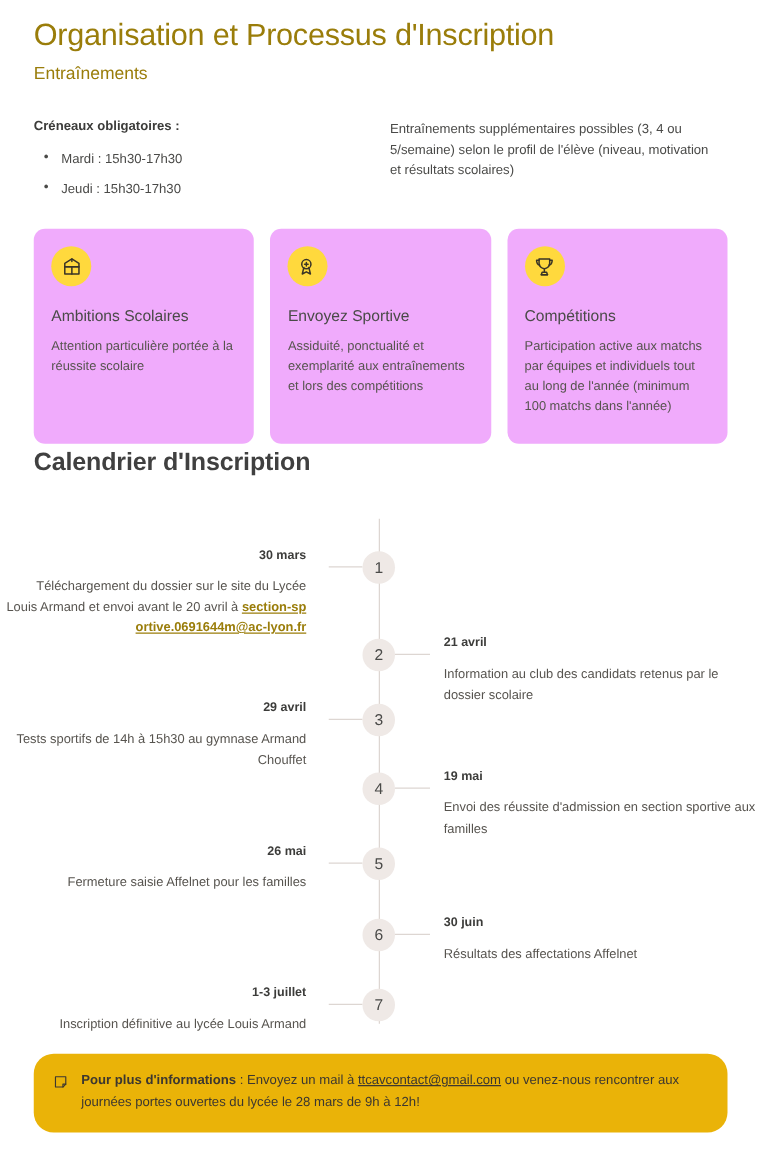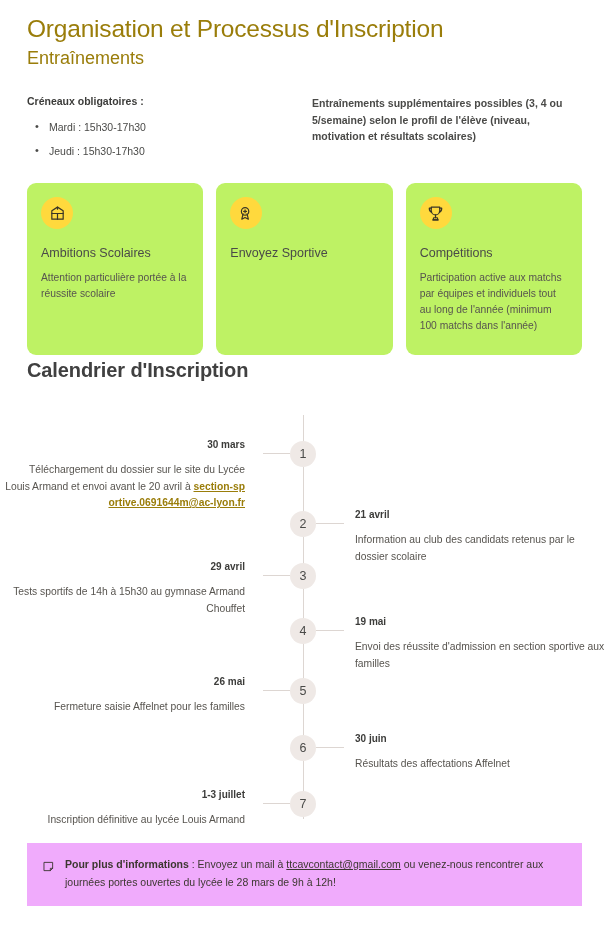--- a/index.html
+++ b/index.html
@@ -23,7 +23,7 @@
     padding-top: 14px;
   }
   .h2-sub {
-    font-size: 18px;
+    font-size: 14px;
     line-height: 20px;
     font-weight: 400;
     color: #9a7d0a;

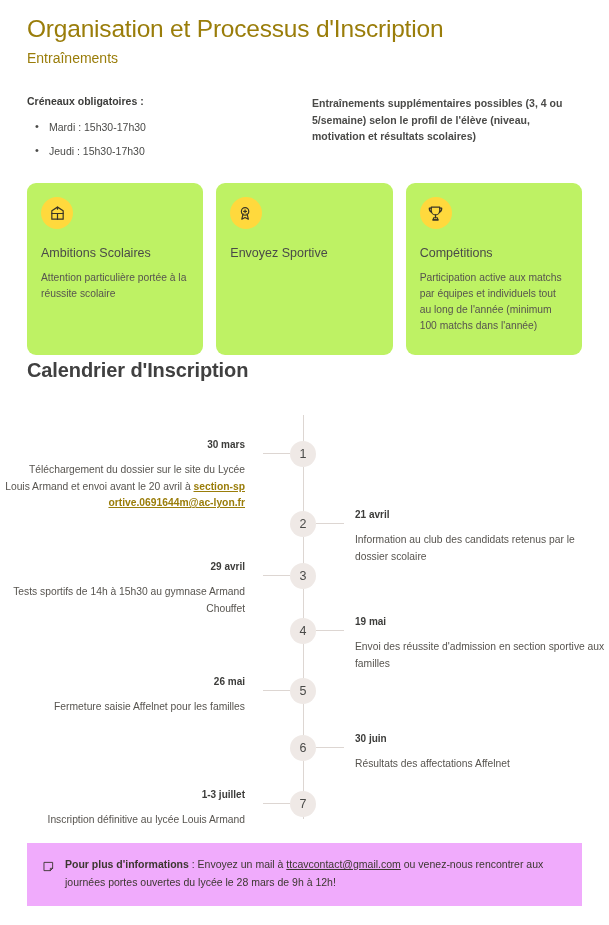--- a/index.html
+++ b/index.html
@@ -56,7 +56,6 @@
     font-size: 10.5px;
     line-height: 16.5px;
     color: #4a4a48;
-    font-weight: bold;
   }
 
   

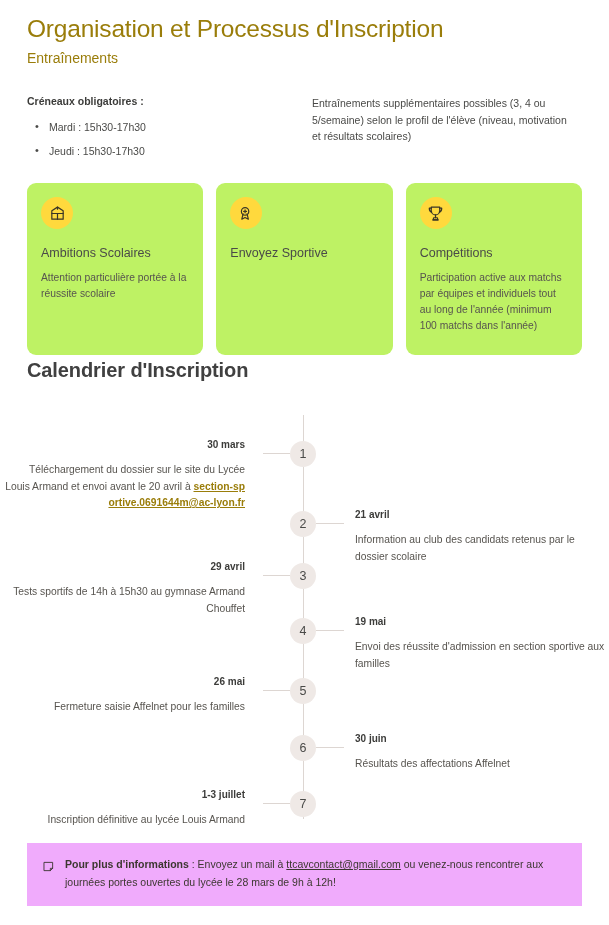--- a/index.html
+++ b/index.html
@@ -66,7 +66,7 @@
   }
   .card {
     flex: 1 1 0;
-    background: #bef264;
+    background: #f0abfc;
     border-radius: 9px;
     padding: 14px 14px 16px 14px;
     min-height: 172px;

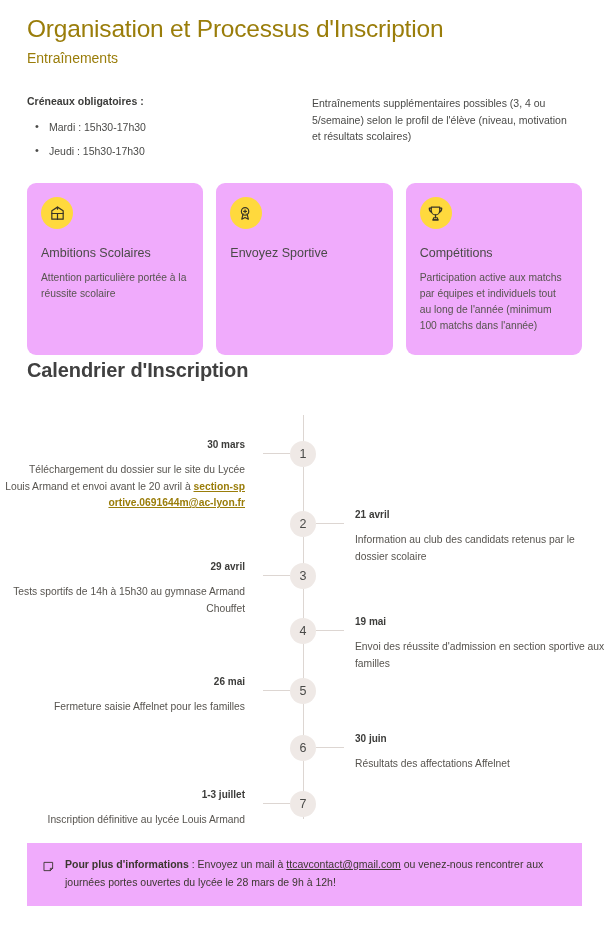--- a/index.html
+++ b/index.html
@@ -222,6 +222,7 @@
         </svg>
       </div>
       <div class="card-title">Envoyez Sportive</div>
+      <div class="card-text">Assiduité, ponctualité et exemplarité aux entraînements et lors des compétitions</div>
     </div>
 
     <div class="card">

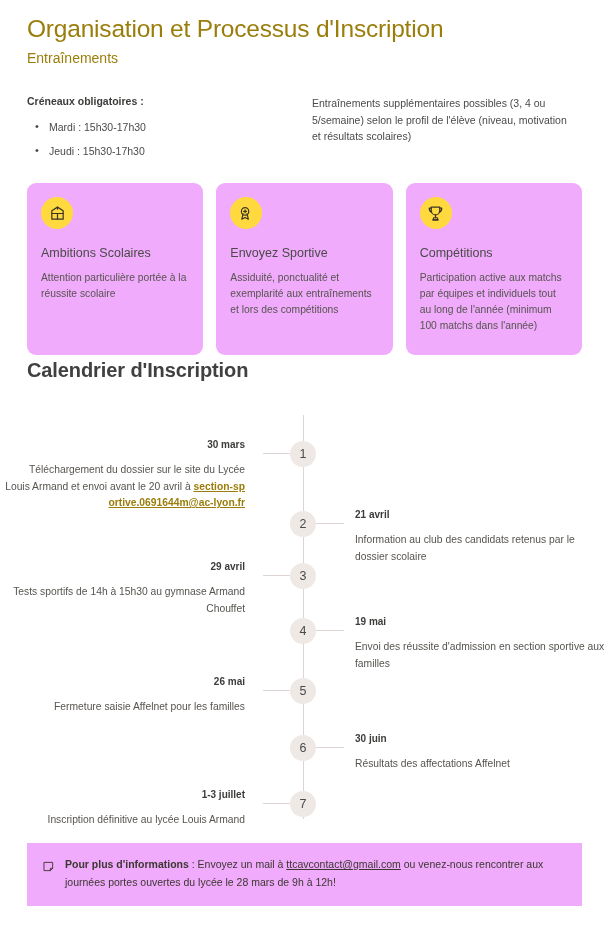--- a/index.html
+++ b/index.html
@@ -159,8 +159,8 @@
     left: 27px;
     right: 27px;
     top: 843px;
-    background: #f0abfc;
-    border-radius: 0;
+    background: #eab308;
+    border-radius: 16px;
     padding: 13px 16px 15px 16px;
     display: flex;
     gap: 11px;

